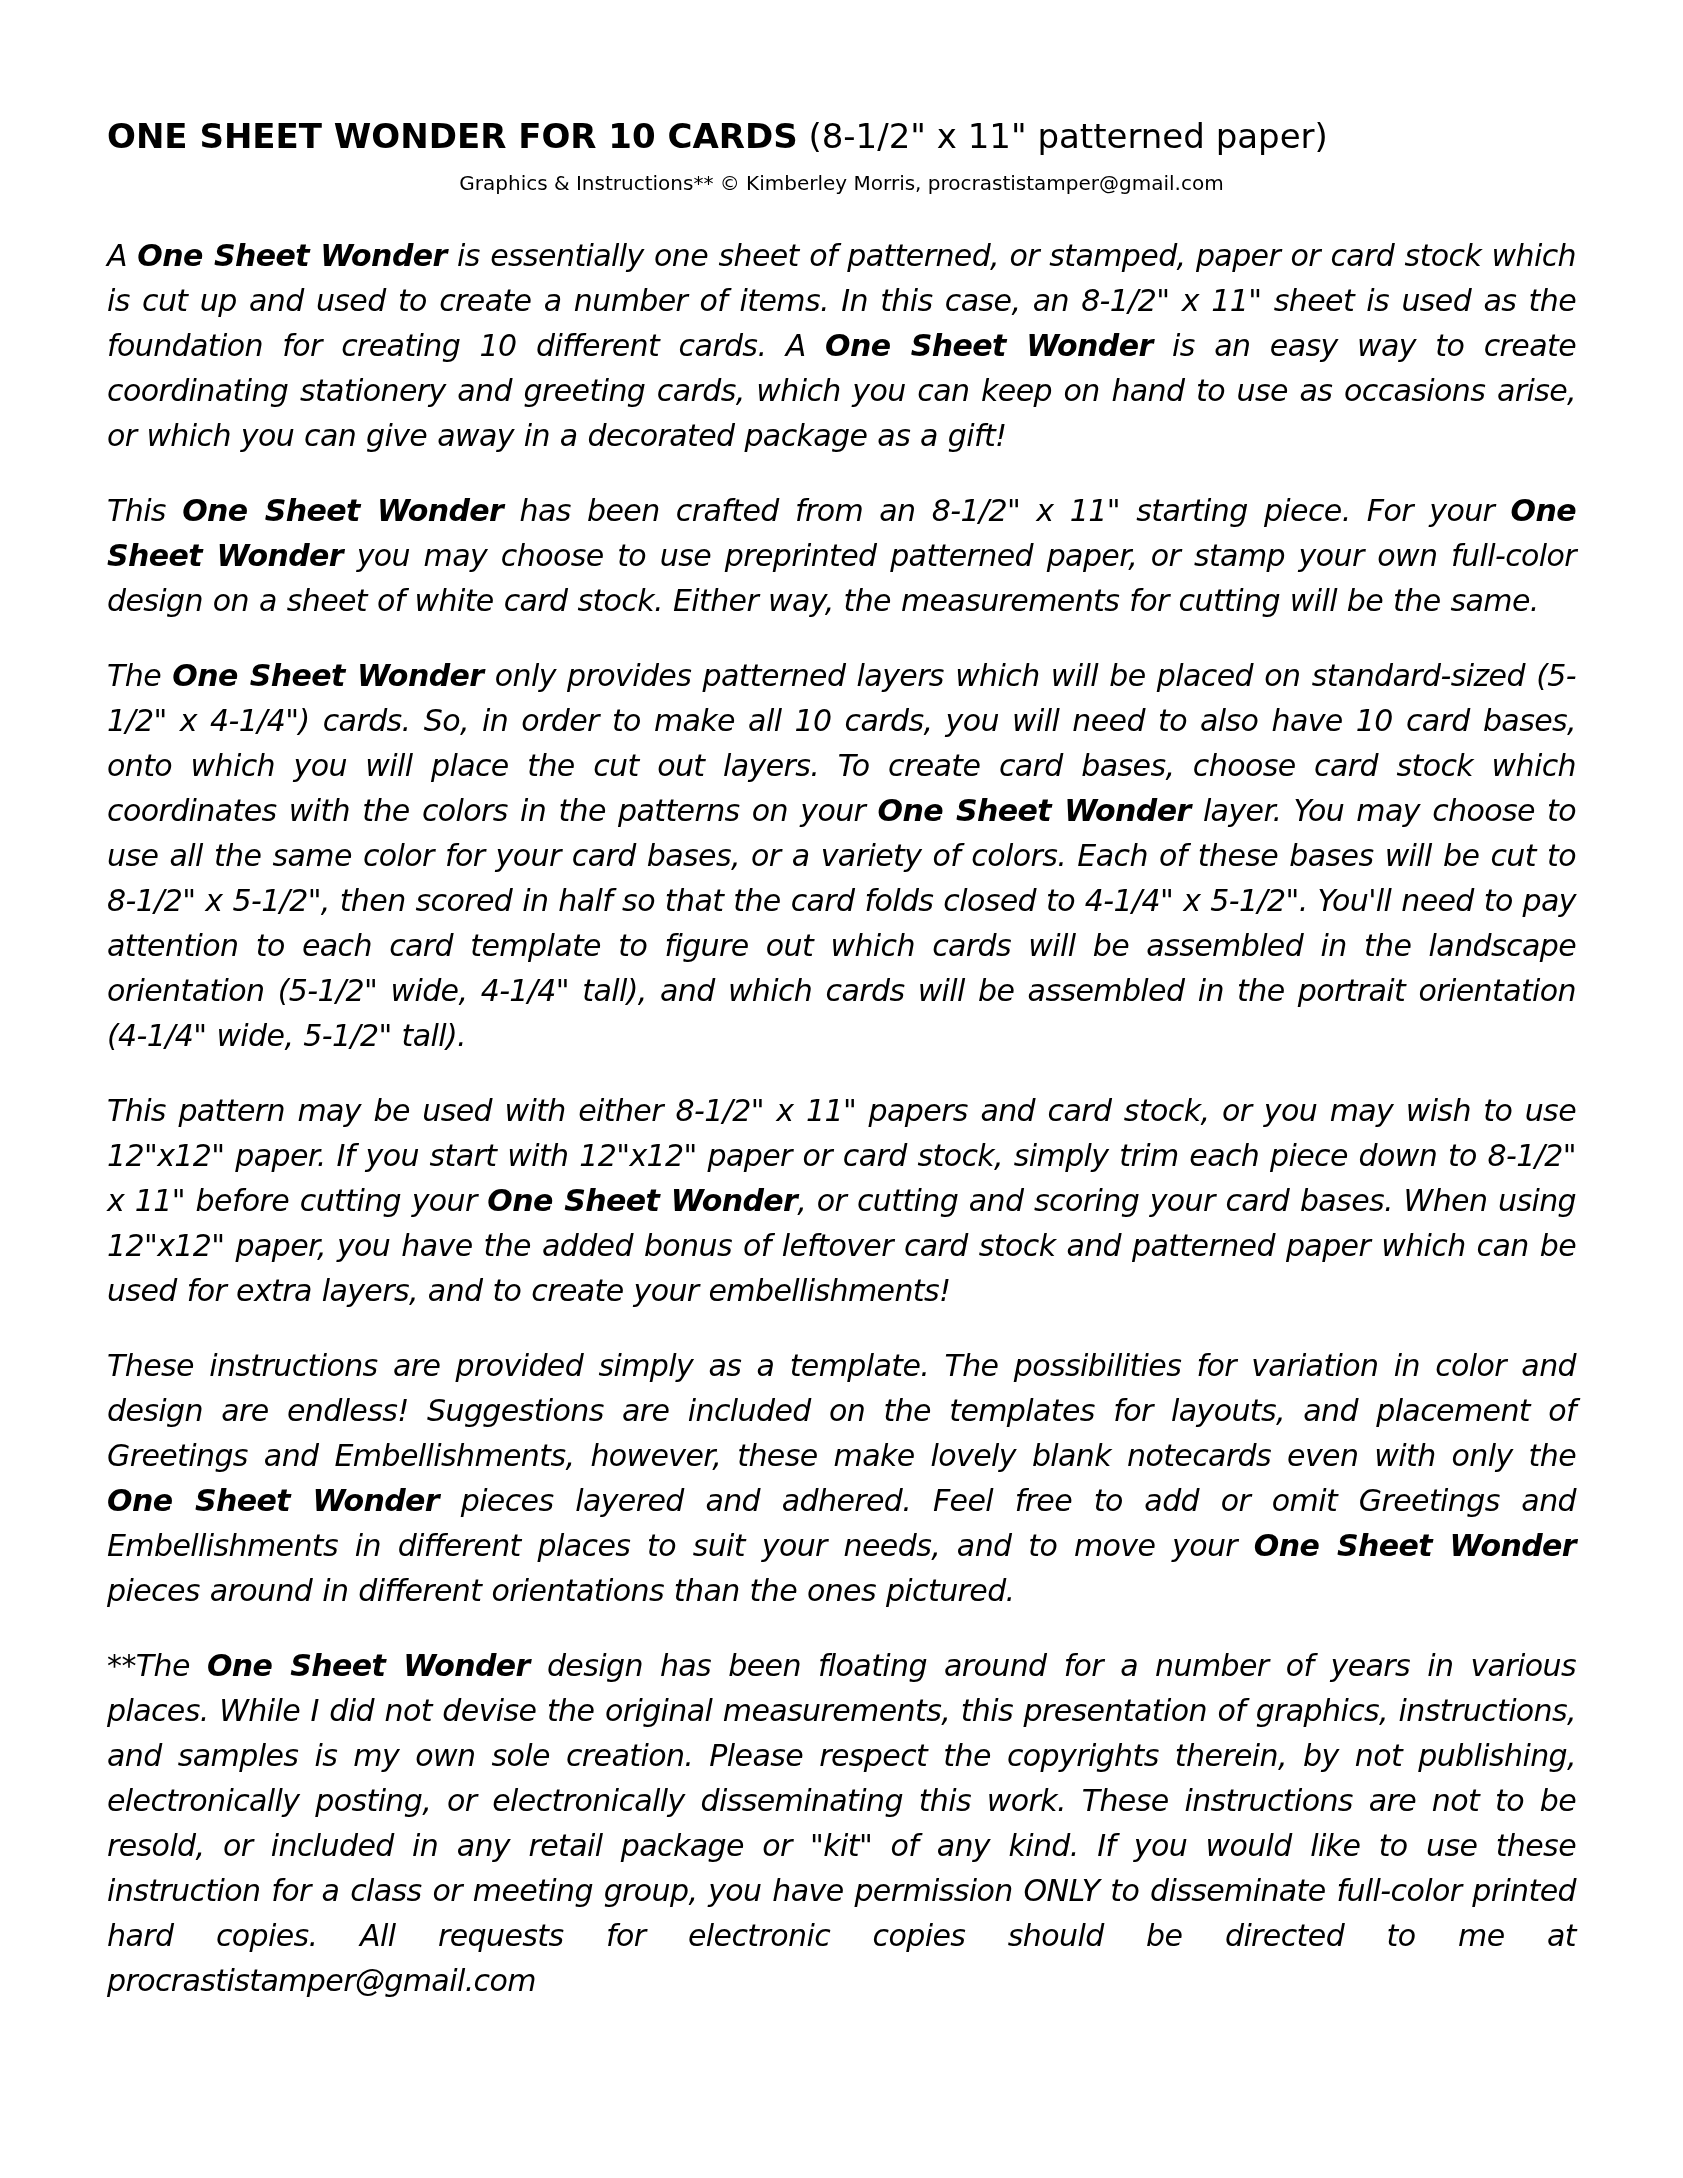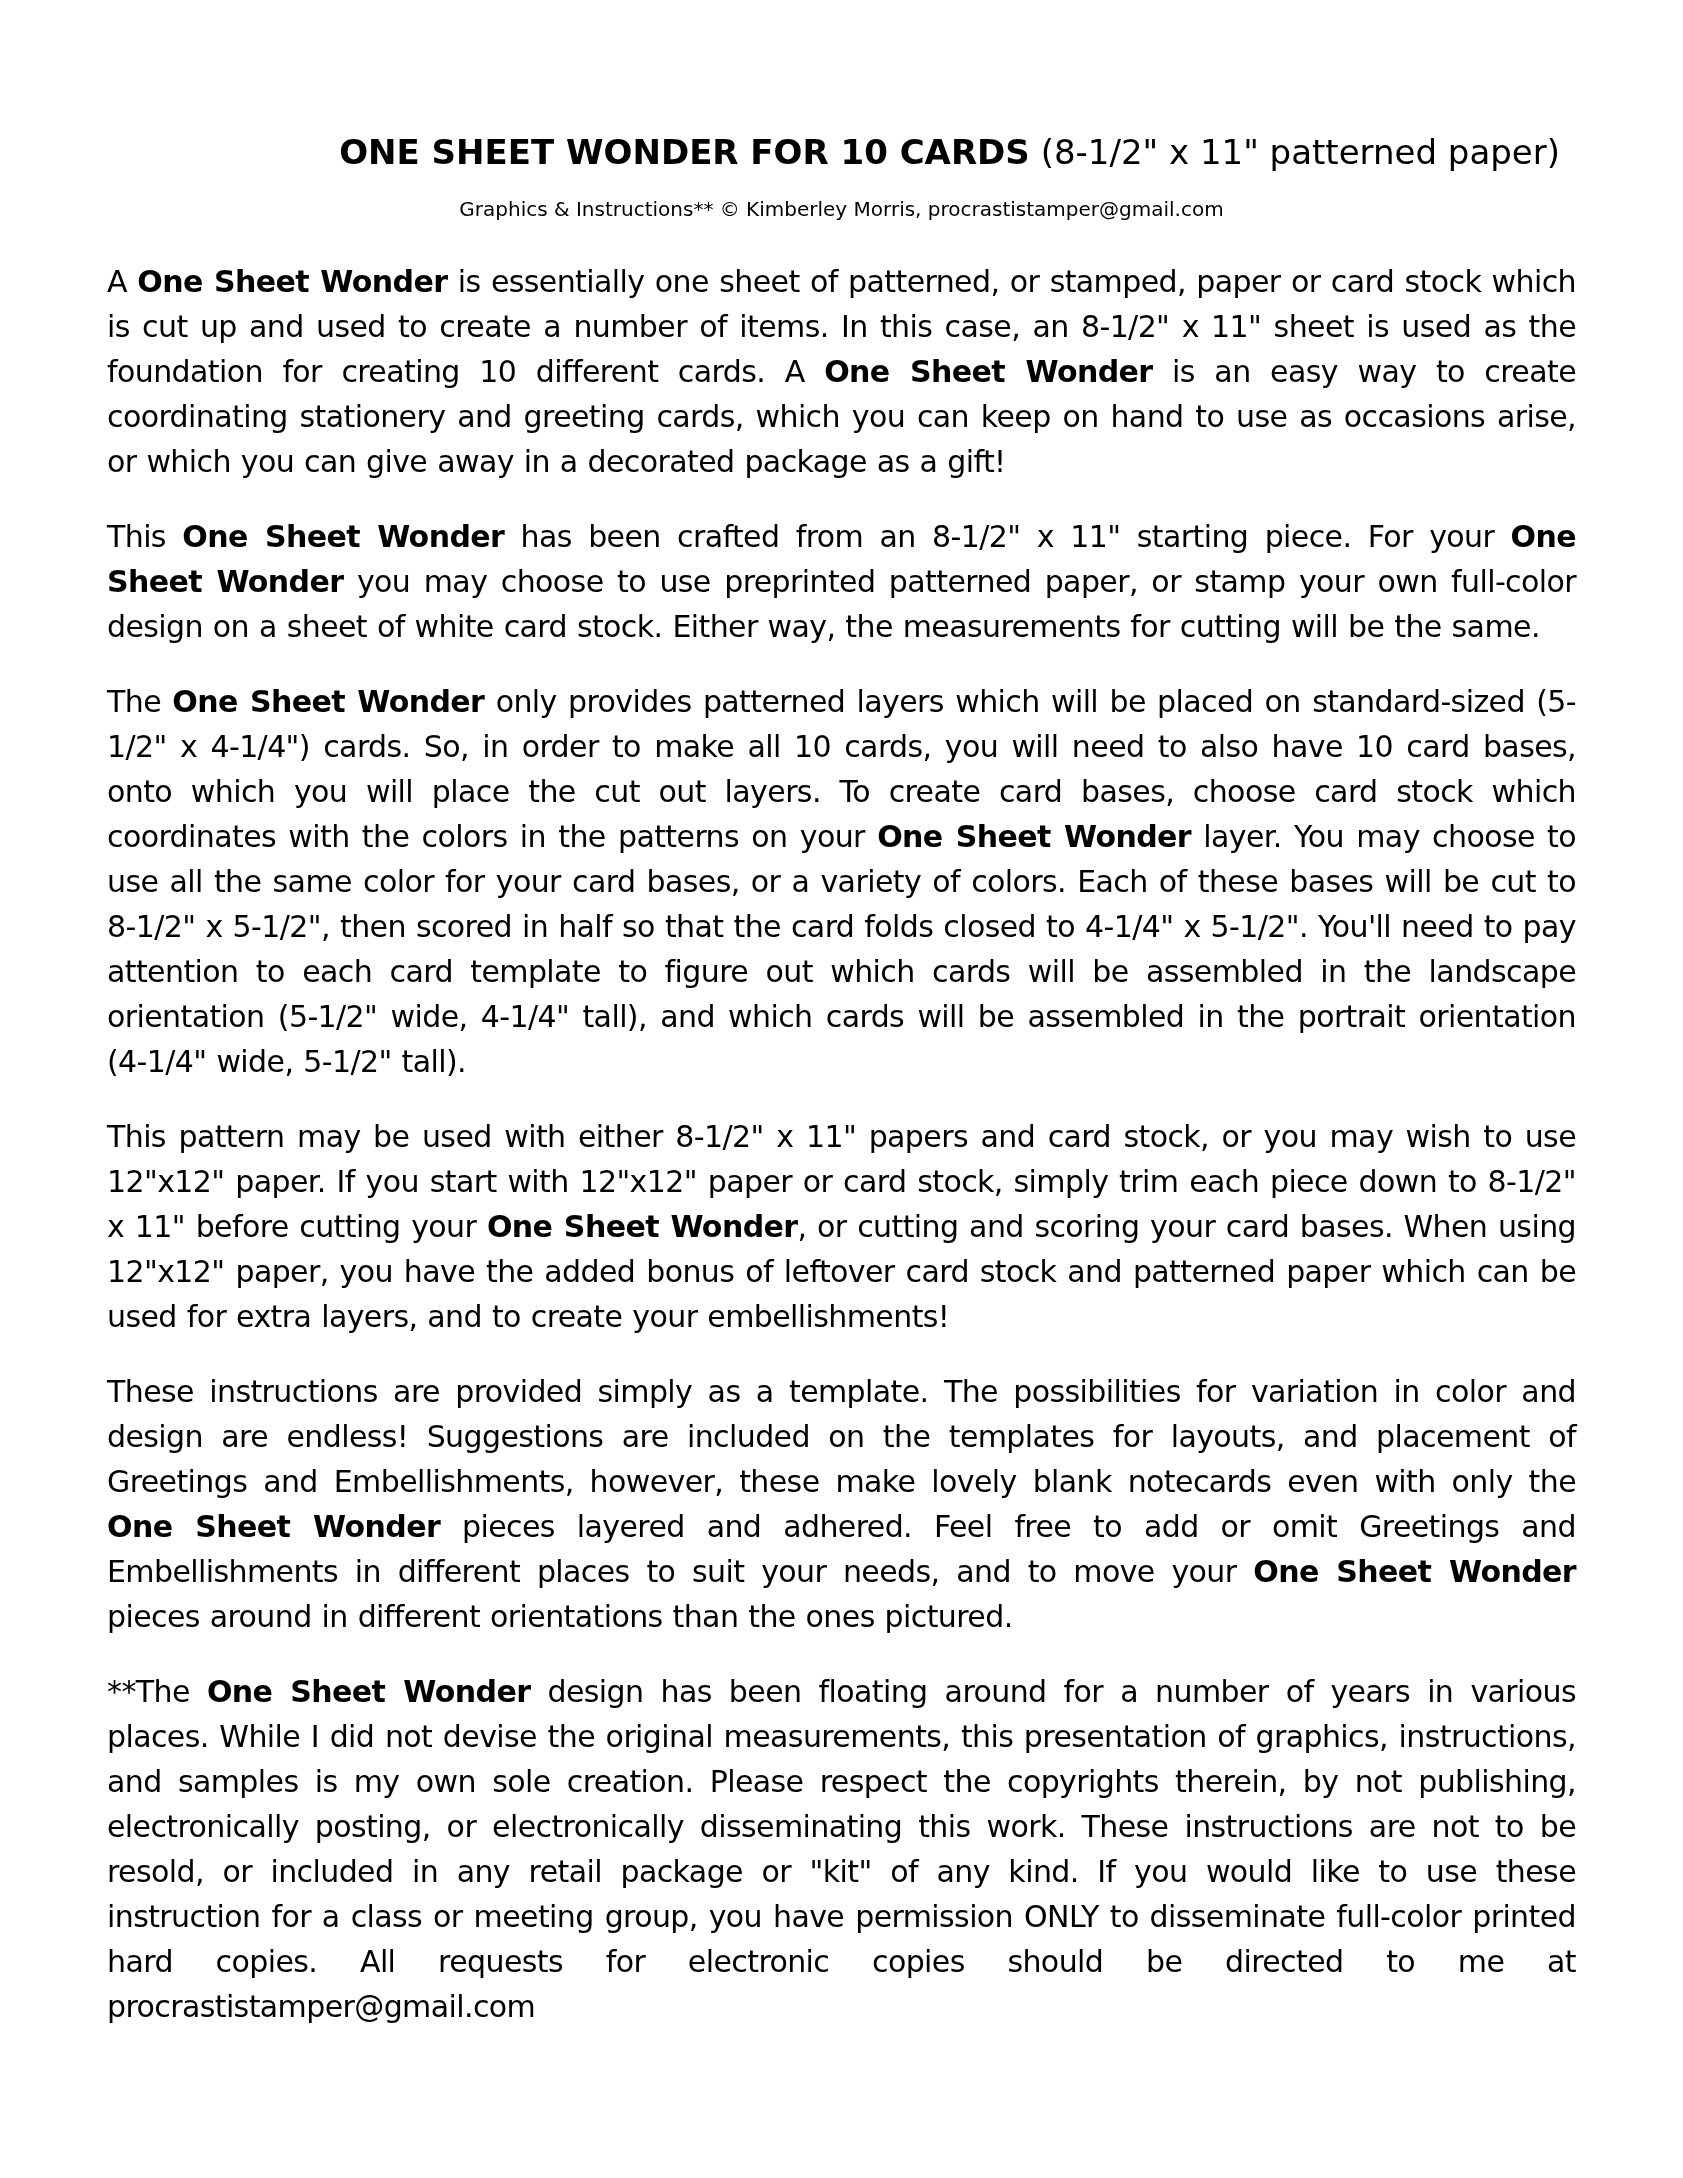--- a/index.html
+++ b/index.html
@@ -9,7 +9,7 @@
       font-family: "DejaVu Sans", sans-serif; color: #000000;
     }
     .title {
-      text-align: right; font-size: 34px; line-height: 50px; margin: 16px;
+      text-align: left; font-size: 34px; line-height: 50px; margin: 0;
       letter-spacing: 0px; white-space: nowrap;
     }
     .title b { font-weight: bold; }

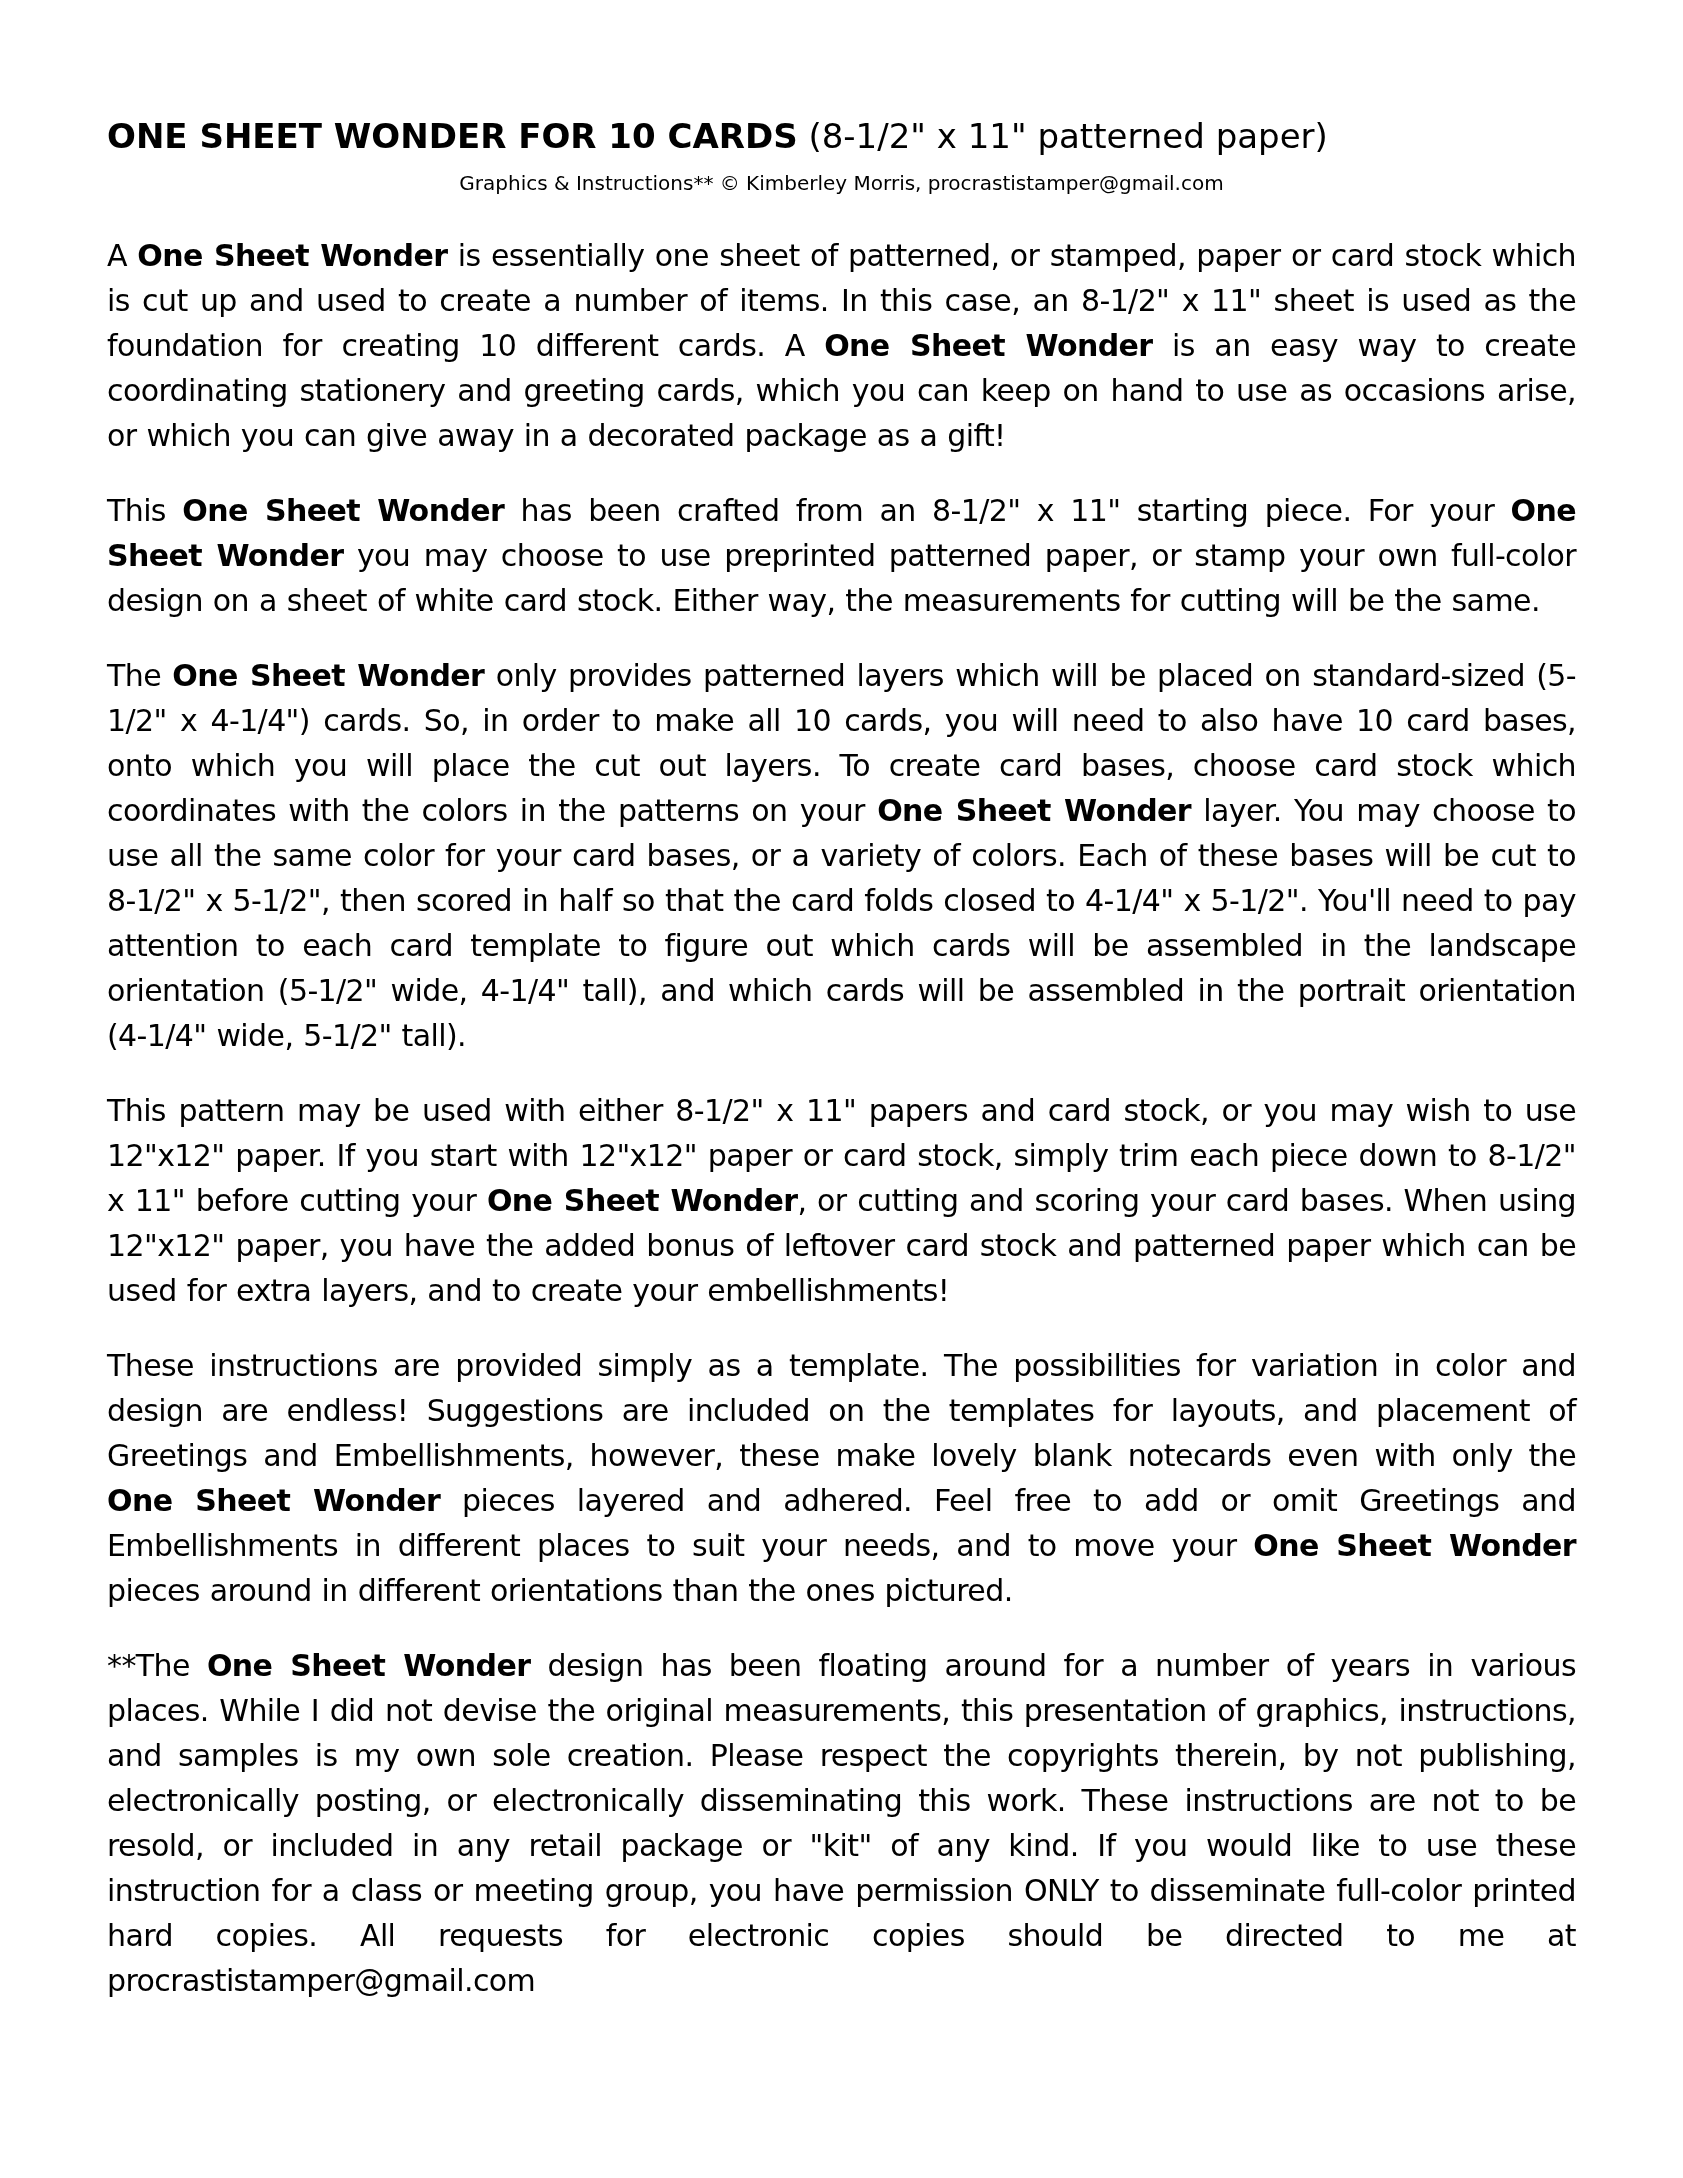--- a/index.html
+++ b/index.html
@@ -20,7 +20,7 @@
     }
     .para {
       font-size: 30px; line-height: 45px; margin: 0; text-align: justify;
-      letter-spacing: -0.6px; word-spacing: 1px;
+      letter-spacing: -0.6px; word-spacing: 1px; font-style: italic;
     }
     .para + .para { margin-top: 30px; }
     .para.first { margin-top: 34px; }

